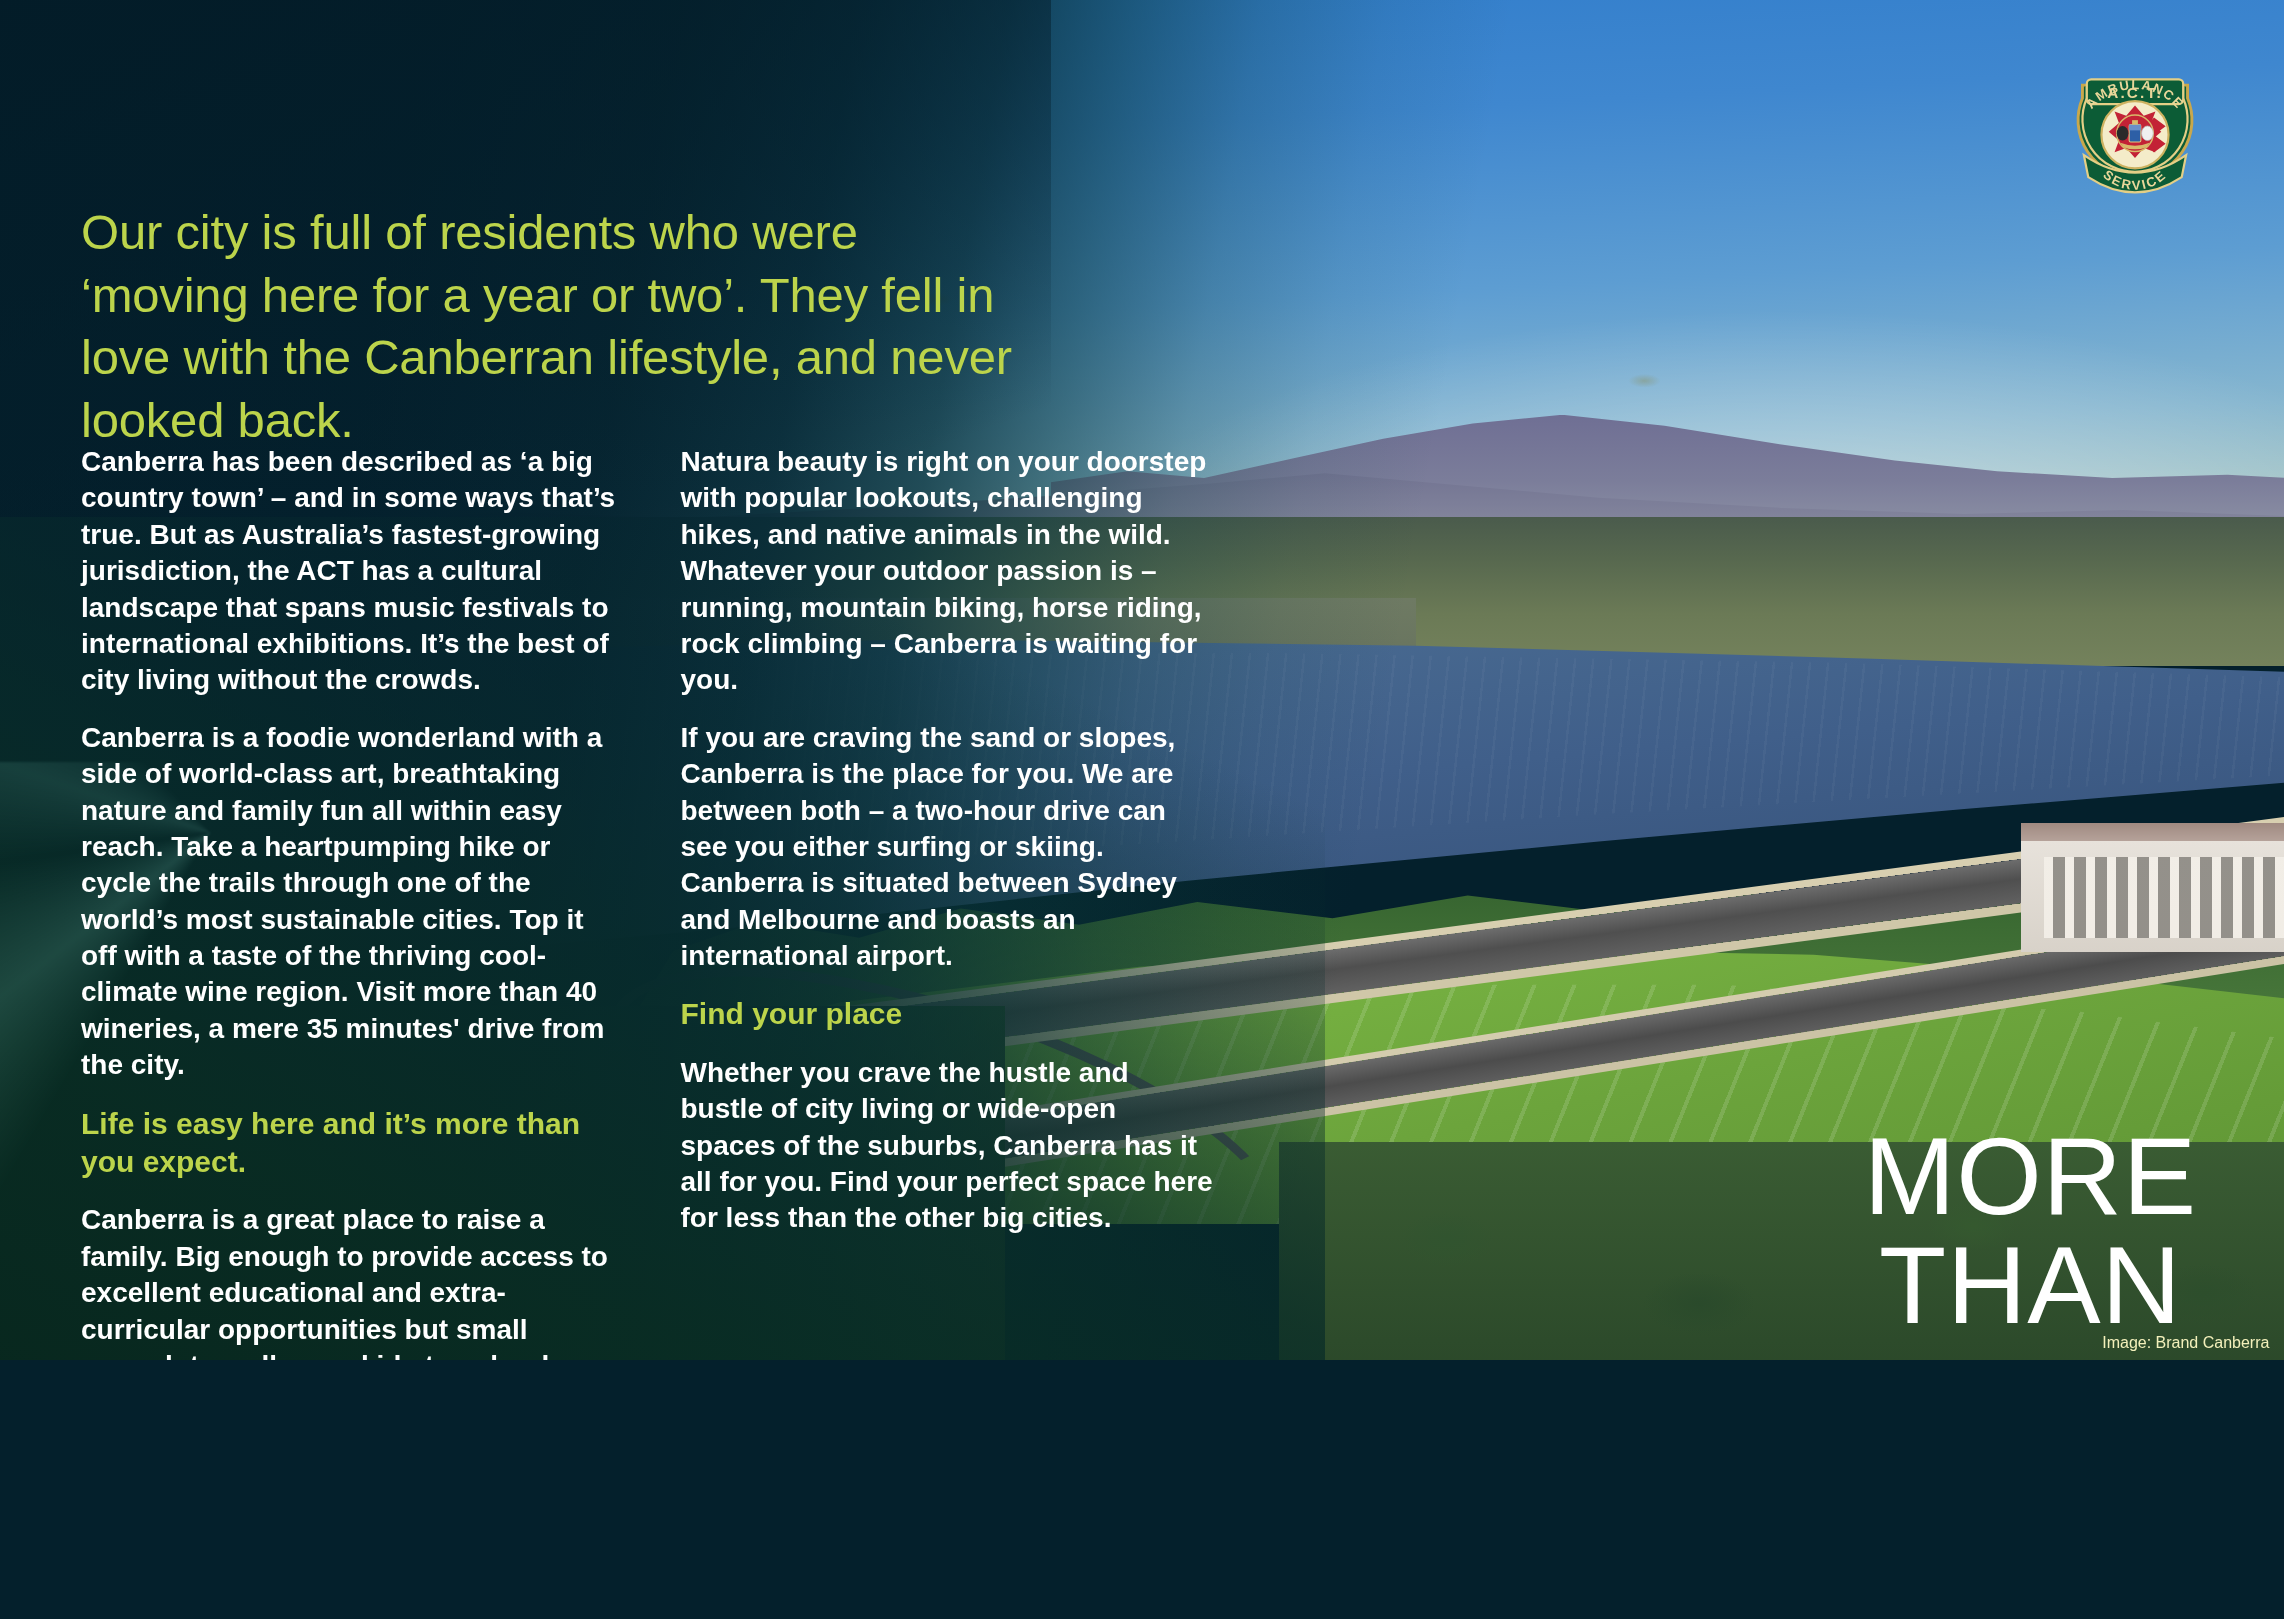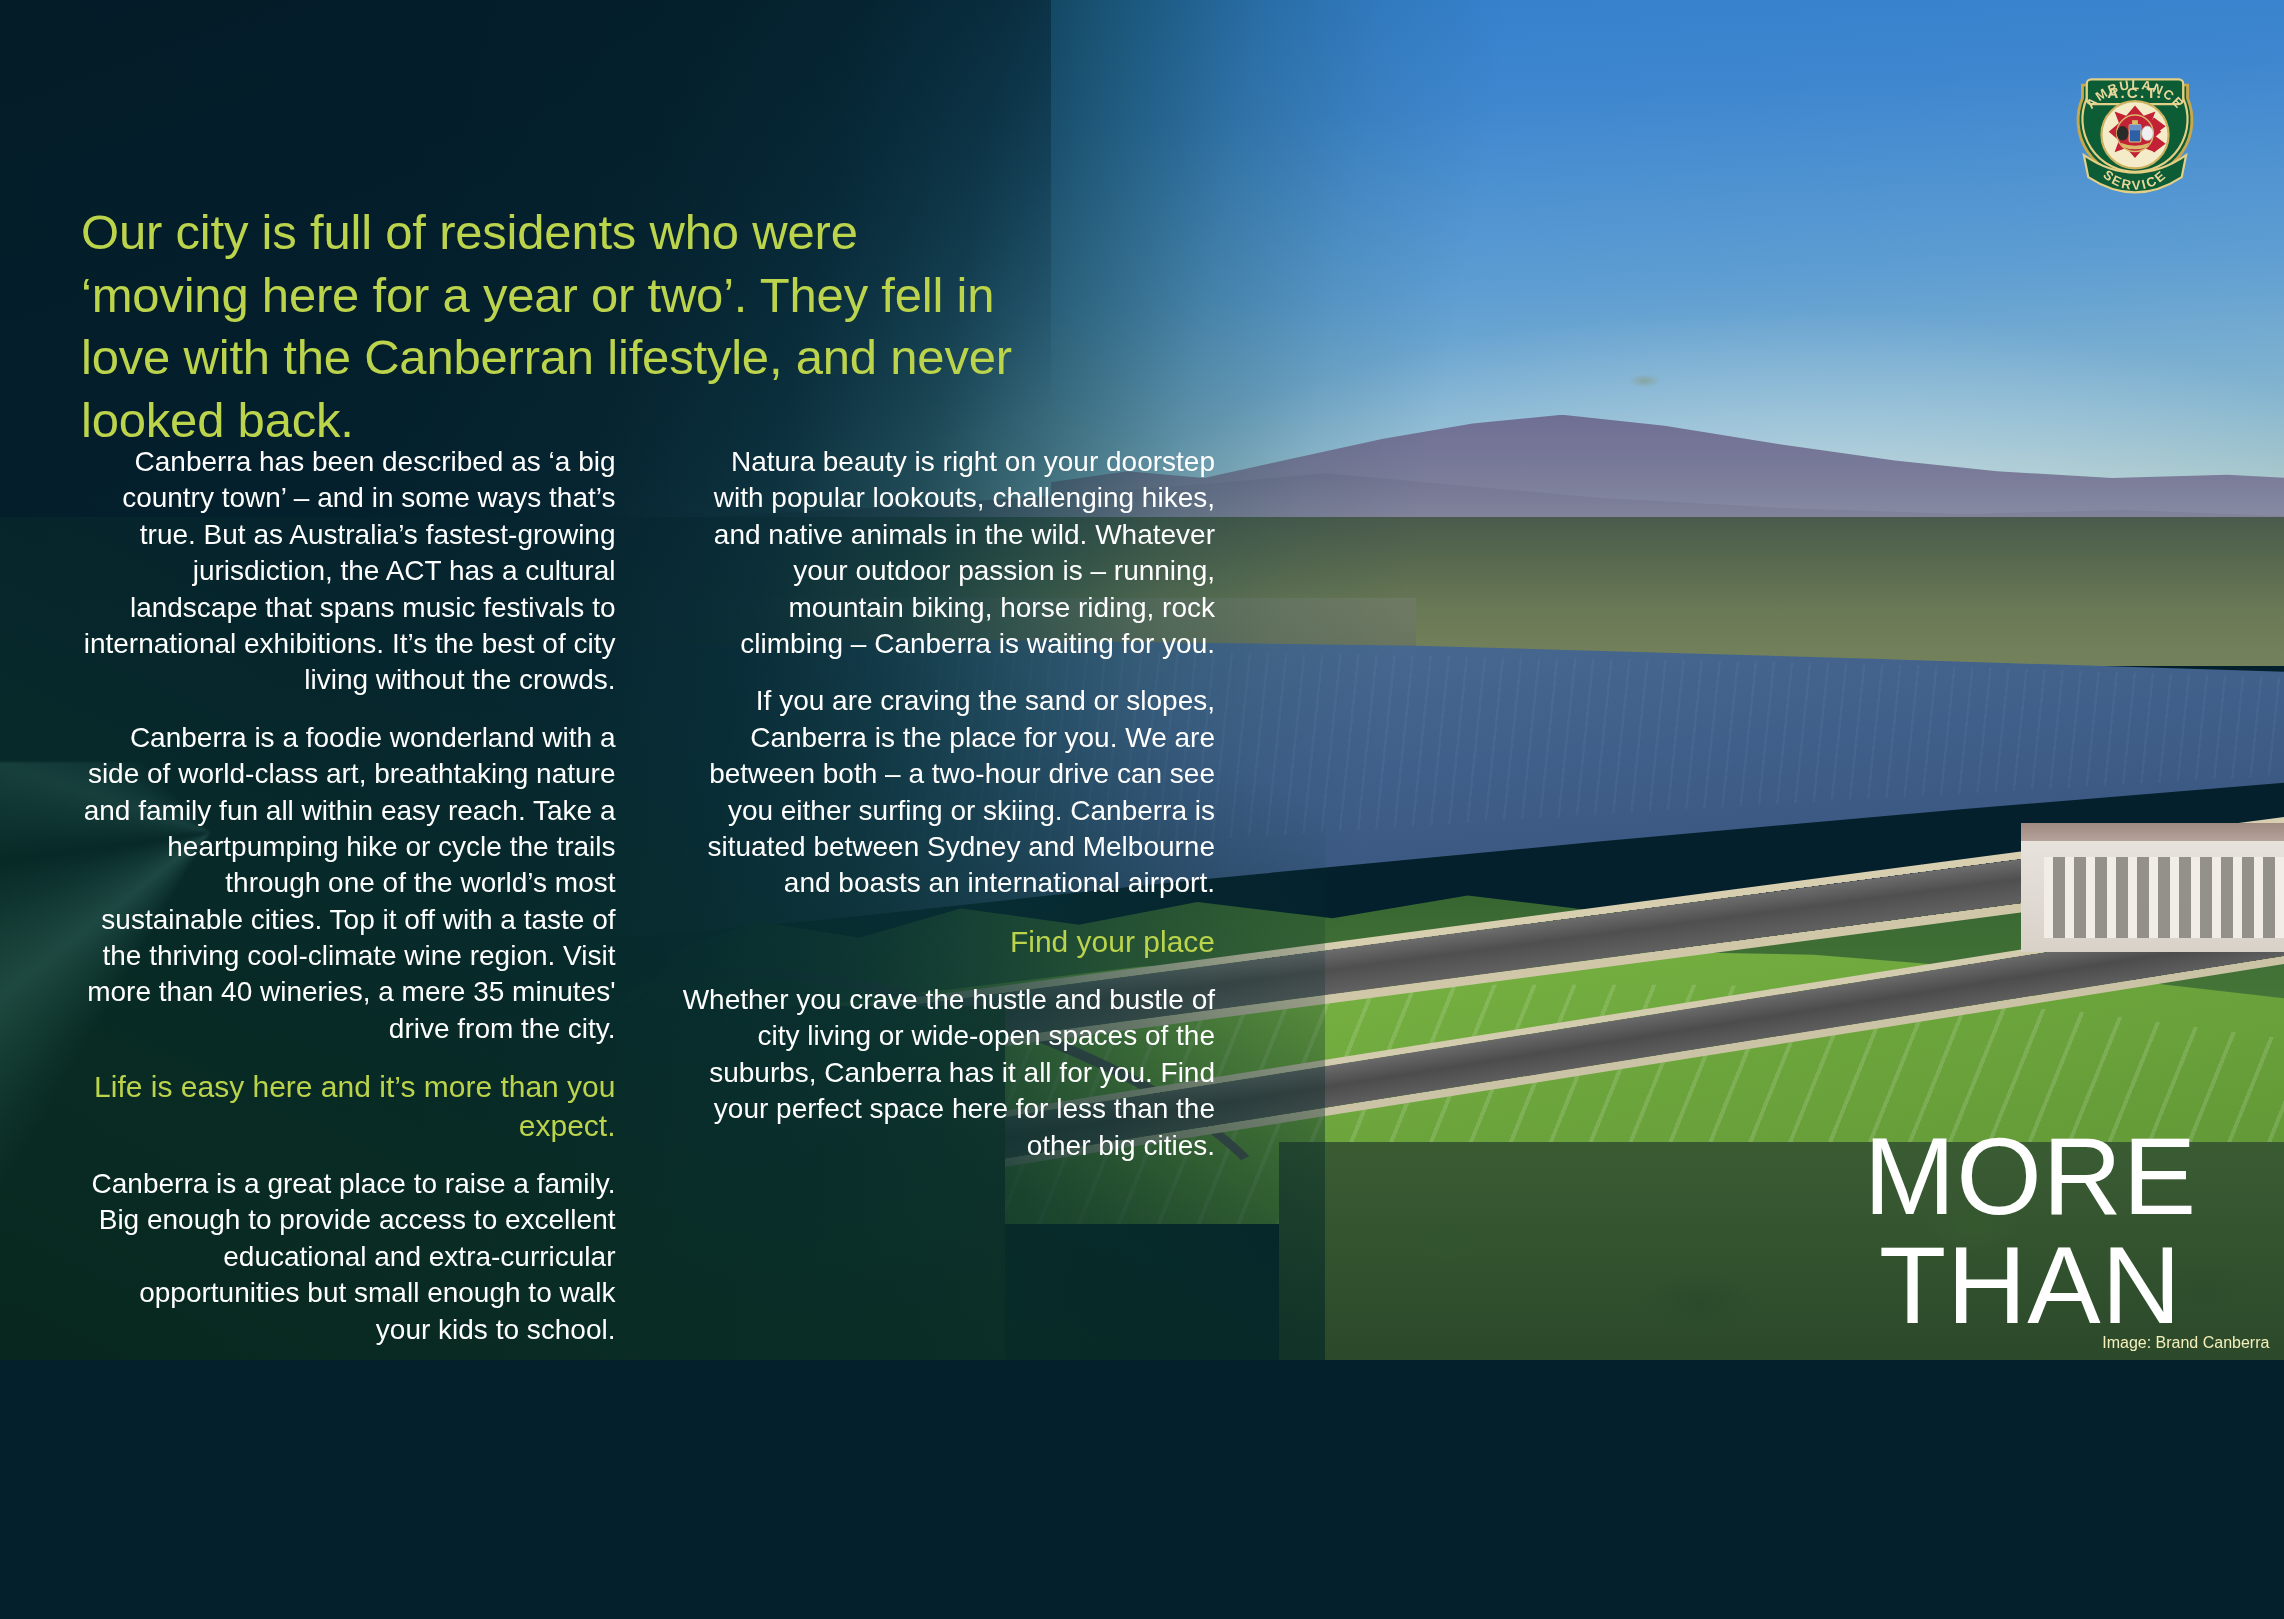--- a/index.html
+++ b/index.html
@@ -113,7 +113,7 @@
   .cols{position:absolute;left:81px;top:444px;width:1134px;
      display:flex;gap:65px;}
   .col{width:535px;}
-  .col p{margin:0 0 21px 0;color:#ffffff;font-size:28px;line-height:1.30;font-weight:400;text-align:right;}
+  .col p{margin:0 0 21px 0;color:#ffffff;font-size:28px;line-height:1.30;font-weight:700;}
   .col p.sub{color:#bcd44b;font-size:30px;line-height:1.28;}
   .col p:last-child{margin-bottom:0;}
 

